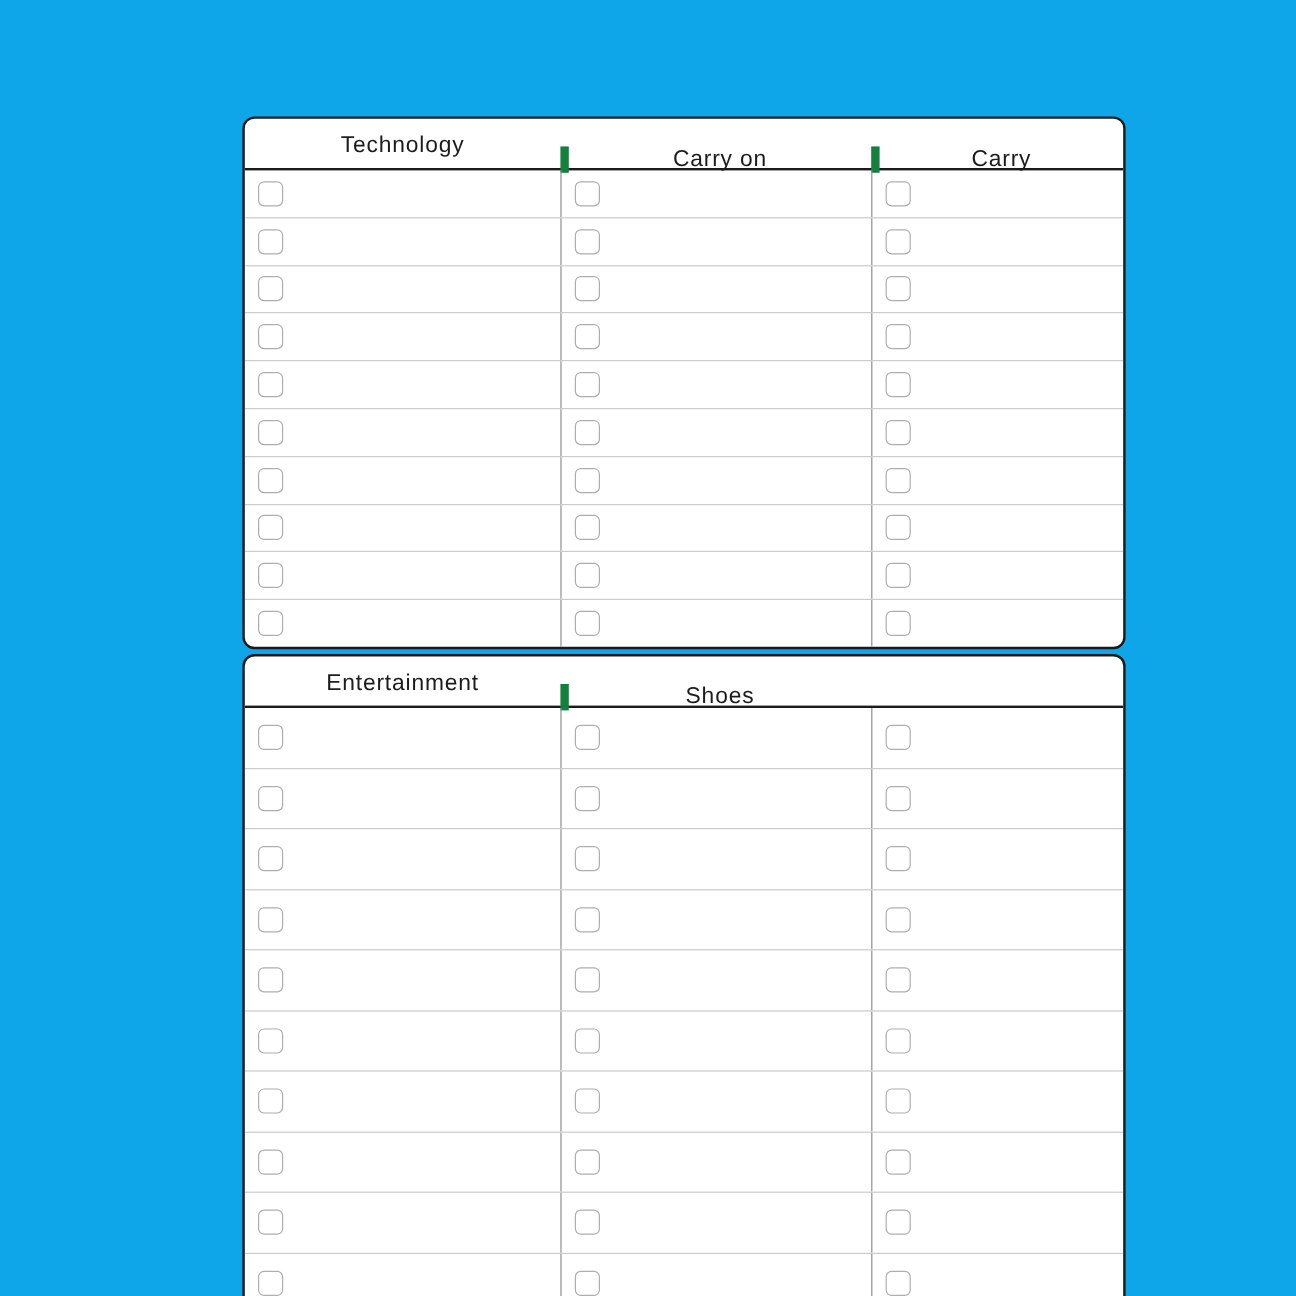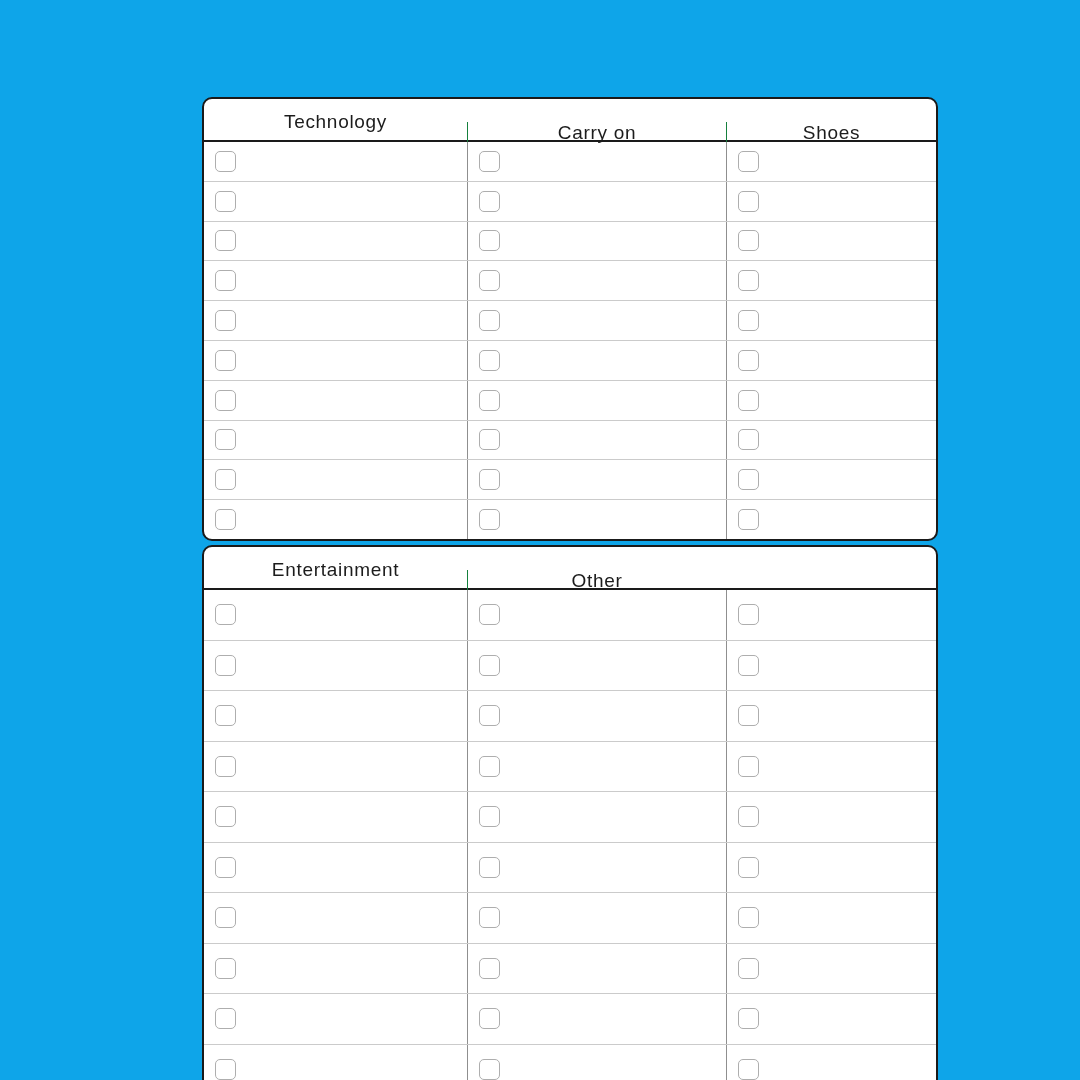--- a/index.html
+++ b/index.html
@@ -46,7 +46,7 @@
     color: #1c1c1c;
     font-weight: 400;
   }
-  .hcell:nth-child(n+2) { border-left: 1px solid #15803d; margin-top: 23px; }
+  .hcell:nth-child(n+2) { border-left: 7px solid #15803d; margin-top: 23px; }
 
   .tbody {
     flex: 1;

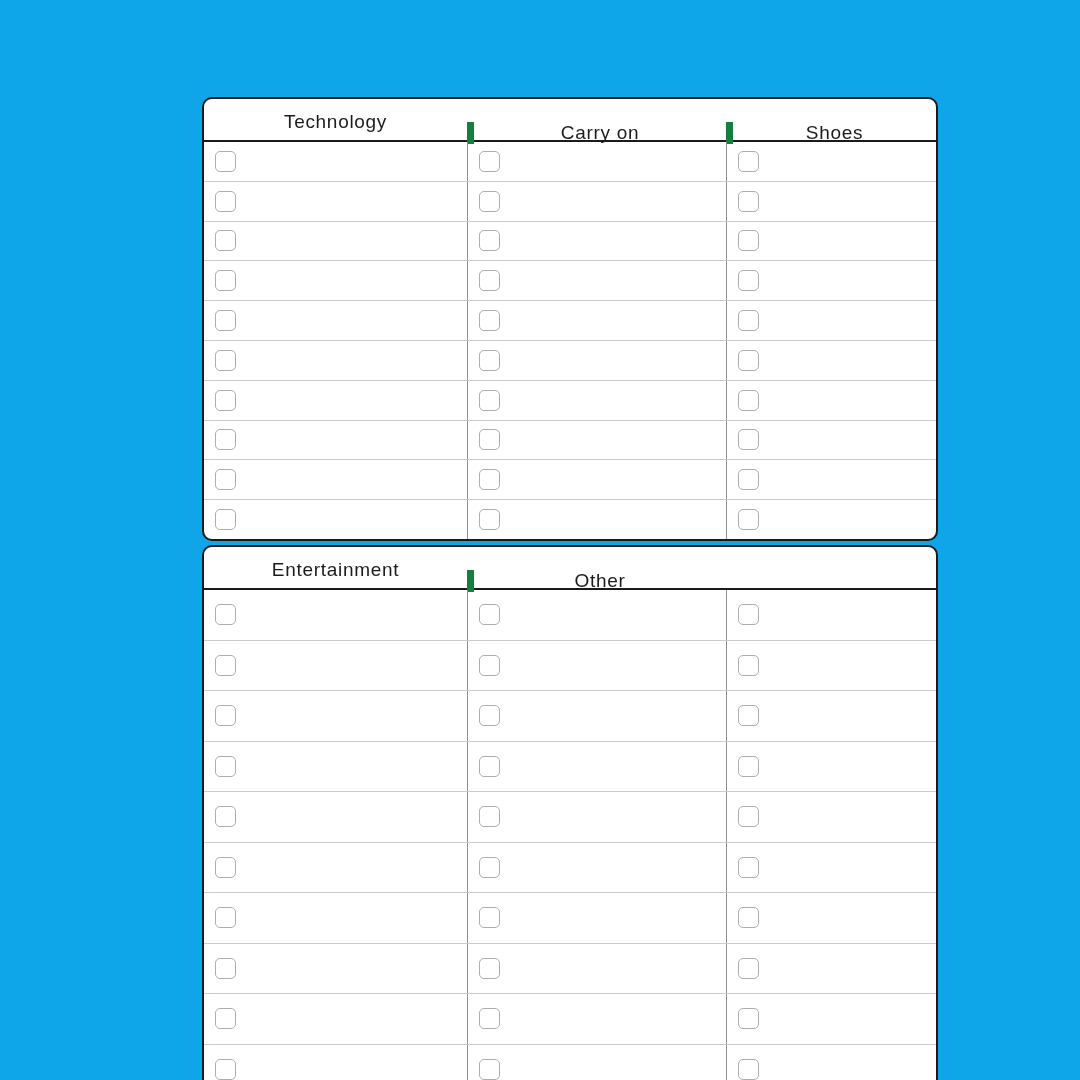--- a/index.html
+++ b/index.html
@@ -86,7 +86,7 @@
     <div class="thead">
       <div class="hcell">Technology</div>
       <div class="hcell">Carry on</div>
-      <div class="hcell">Shoes</div>
+      <div class="hcell">Carry</div>
     </div>
     <div class="tbody">
         <div class="row">

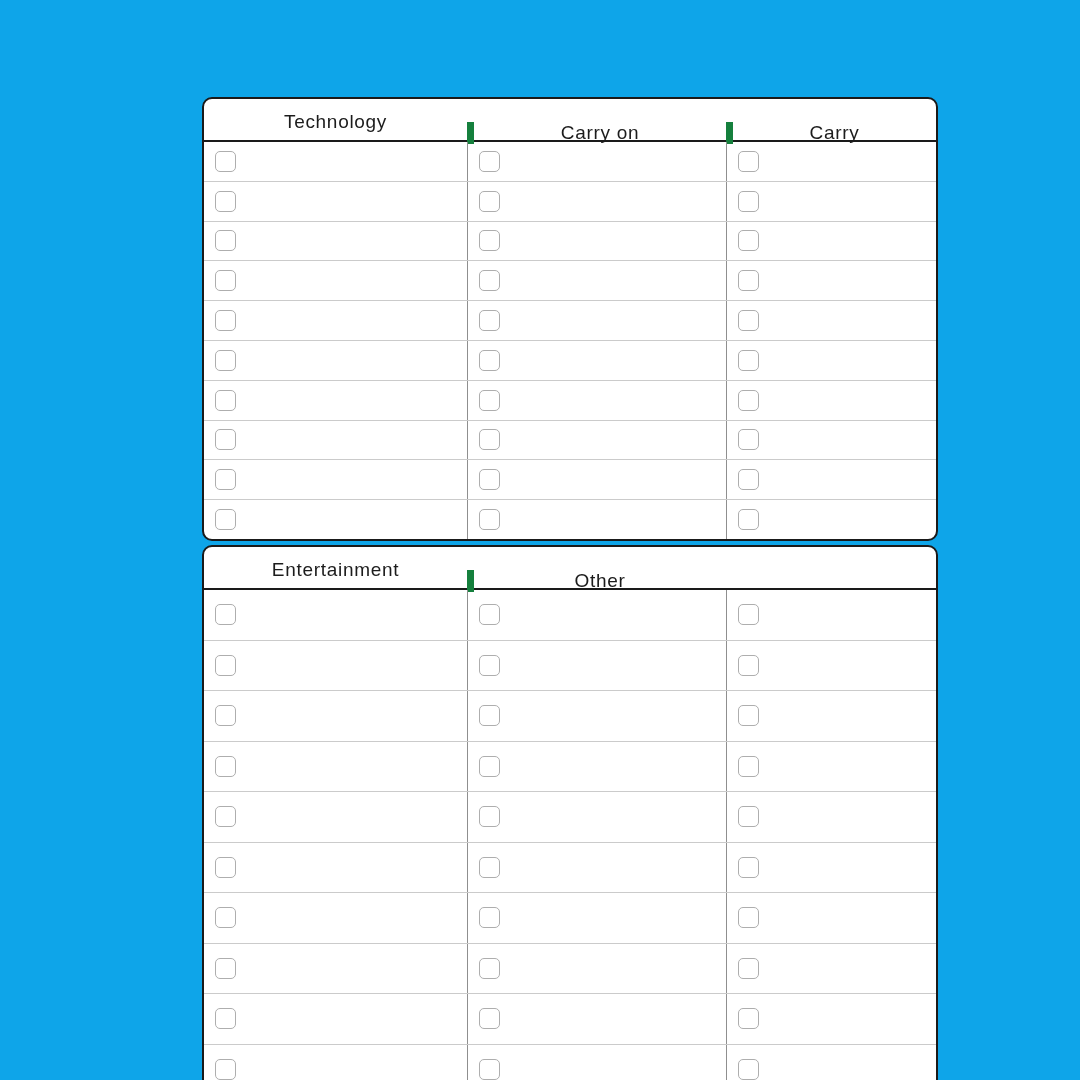--- a/index.html
+++ b/index.html
@@ -205,7 +205,7 @@
   <section class="card card-bottom">
     <div class="thead">
       <div class="hcell">Entertainment</div>
-      <div class="hcell">Other</div>
+      <div class="hcell">Shoes</div>
     </div>
     <div class="tbody">
         <div class="row">

